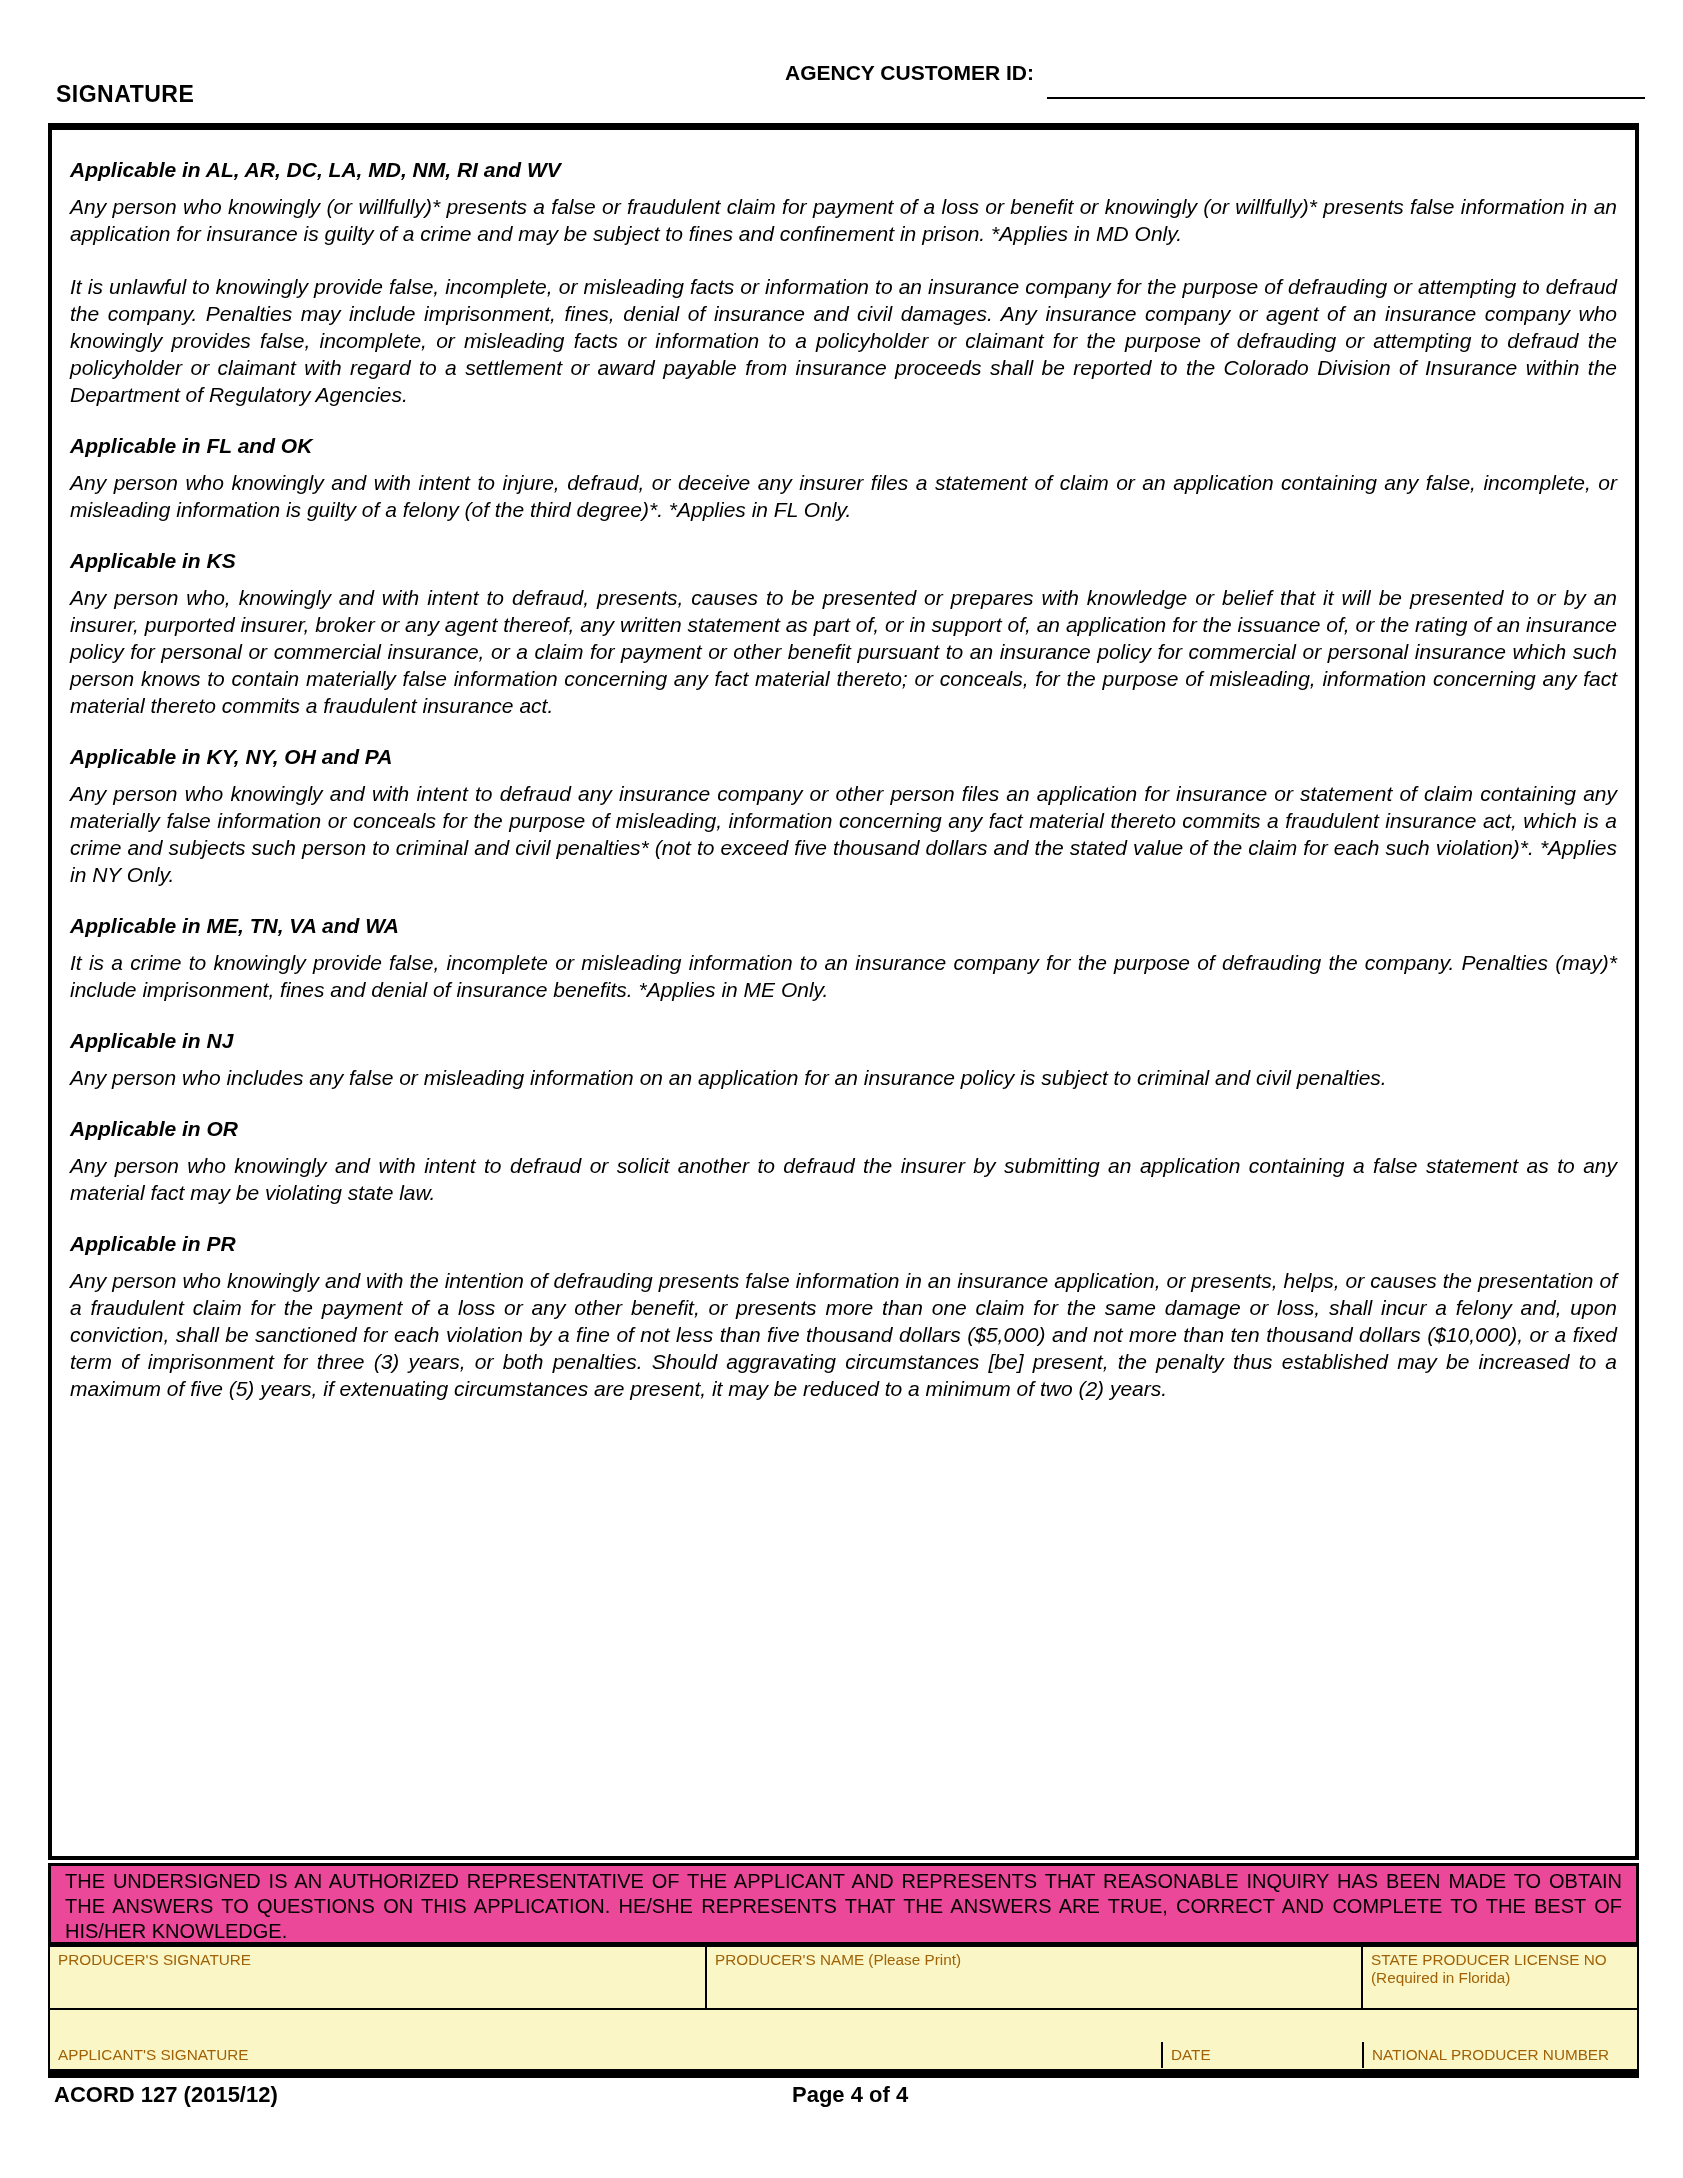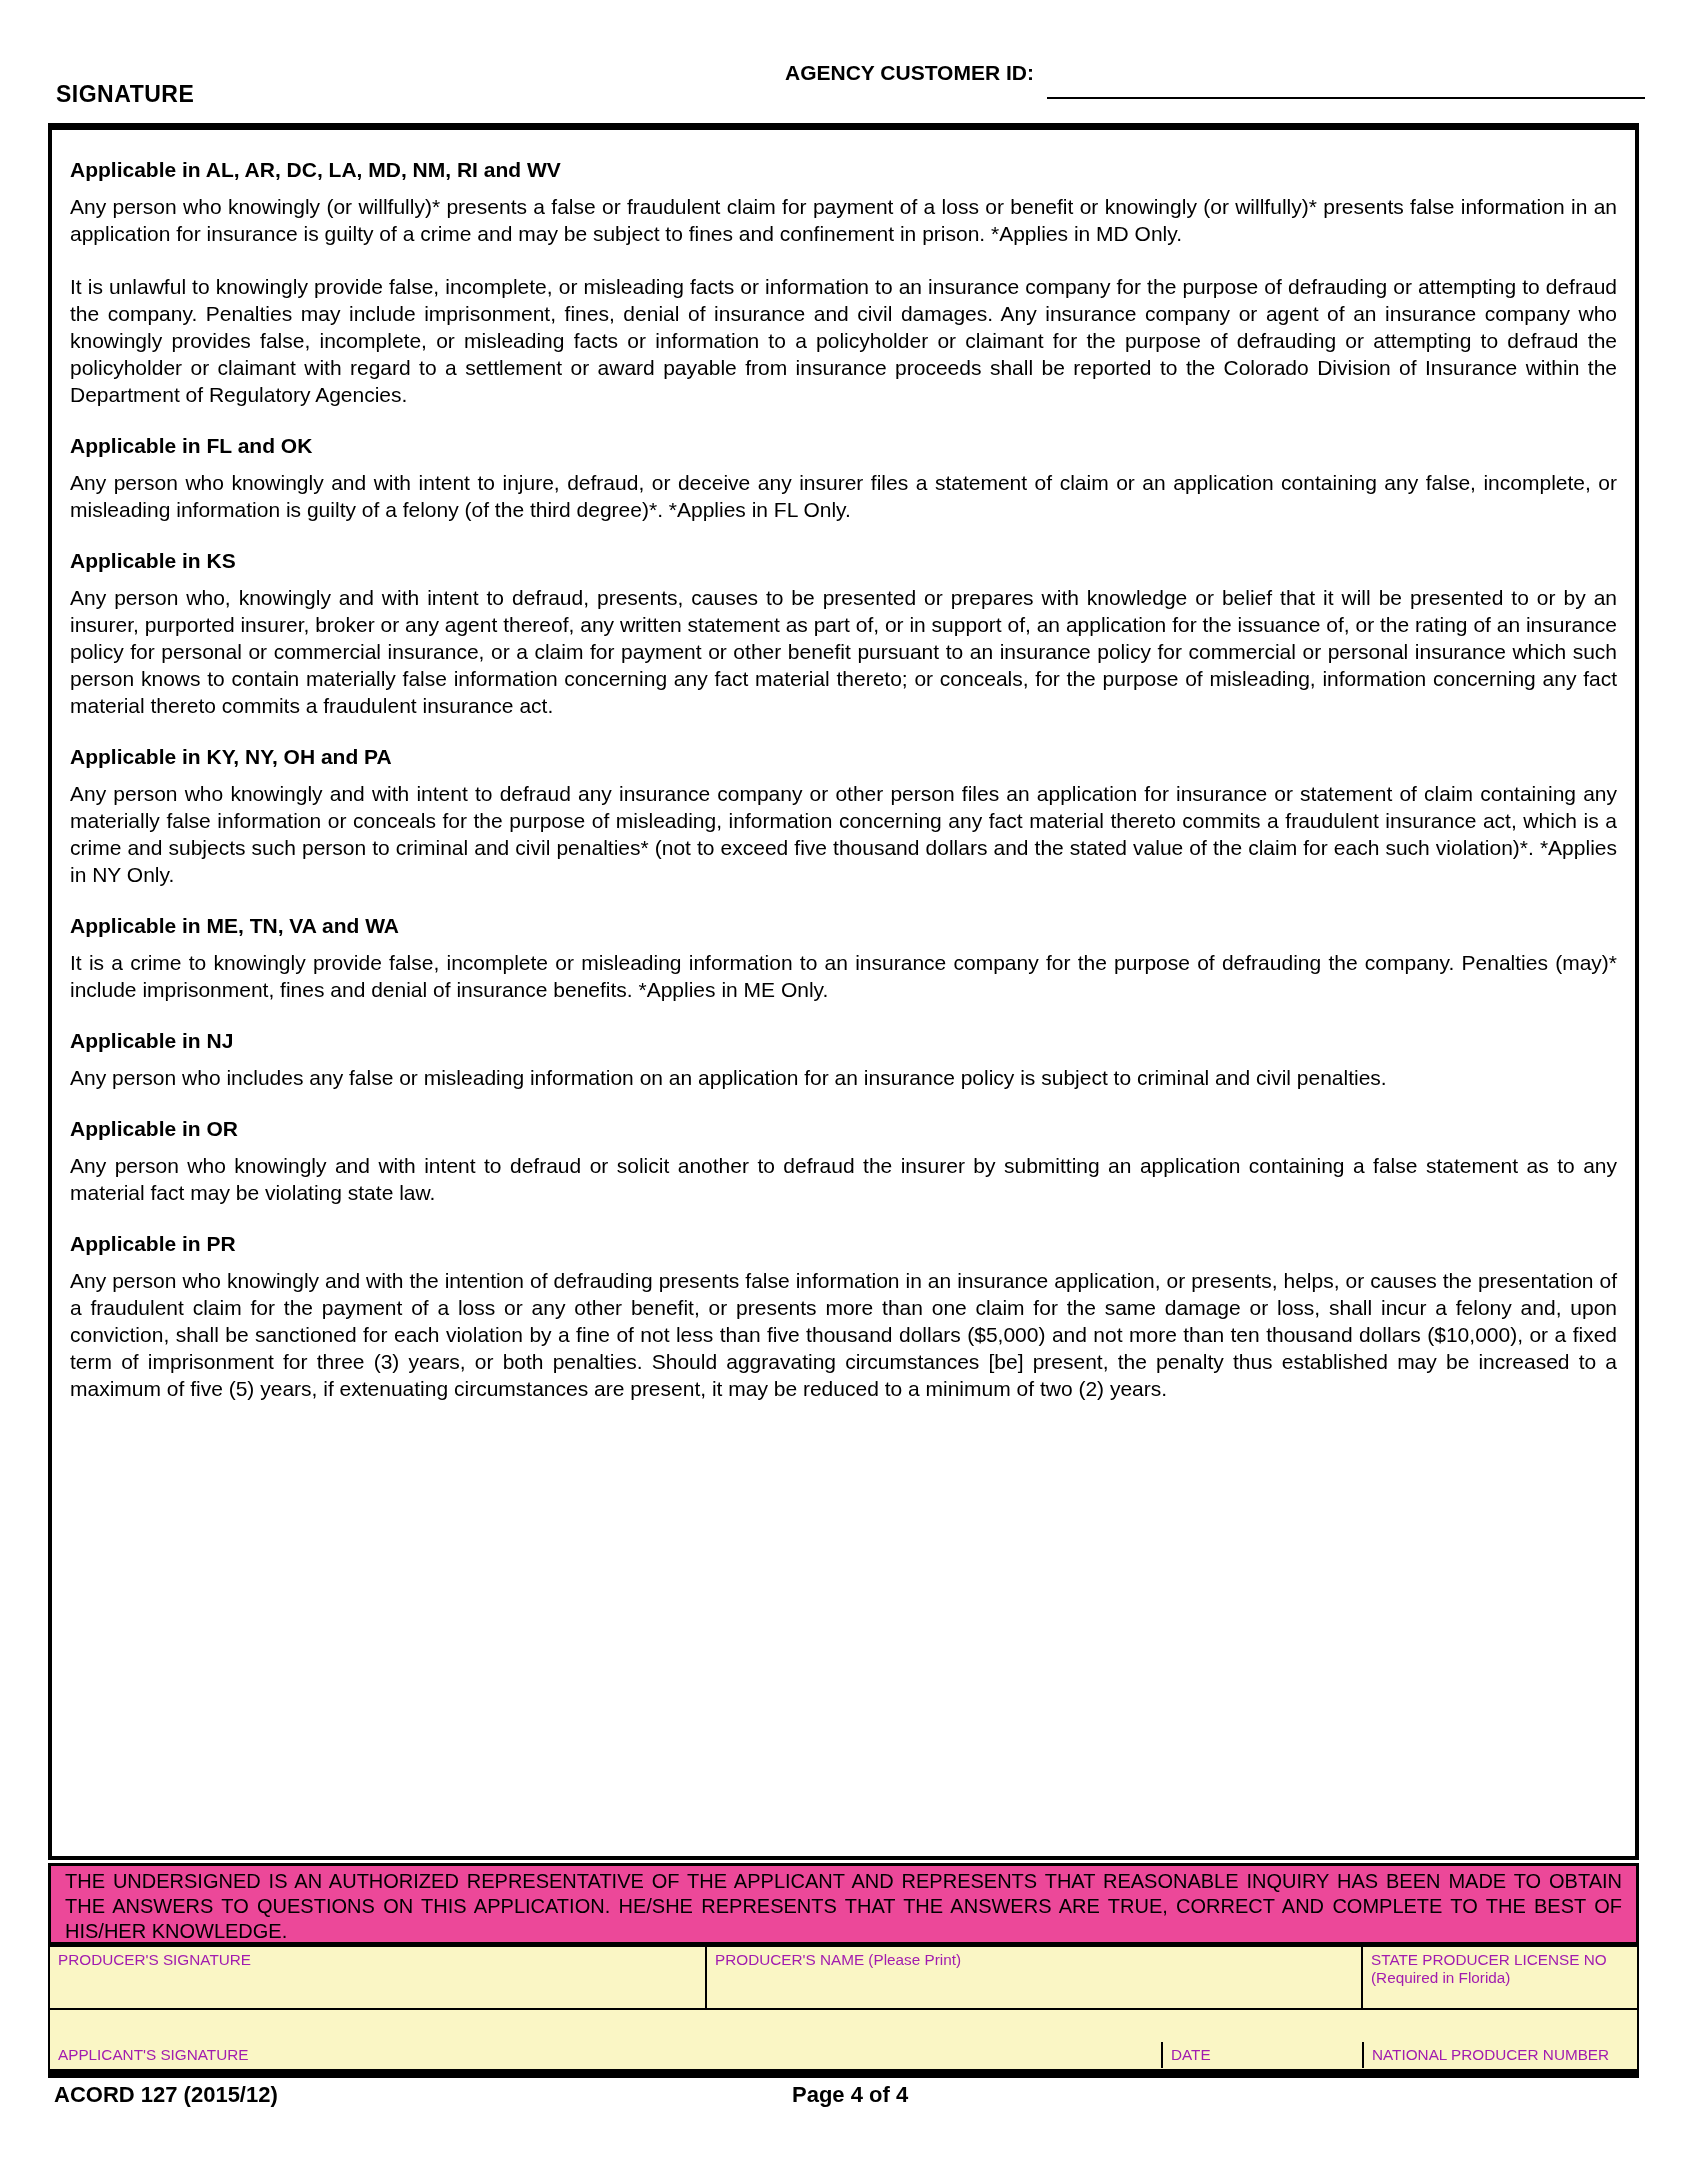--- a/index.html
+++ b/index.html
@@ -33,6 +33,7 @@
     border: 4px solid #000; border-top-width: 7px;
     background: #fff;
     padding: 28px 18px 0 18px;
+    font-style: italic;
   }
   .fraud-section { margin-top: 26px; }
   .fraud-section:first-child { margin-top: 0; }

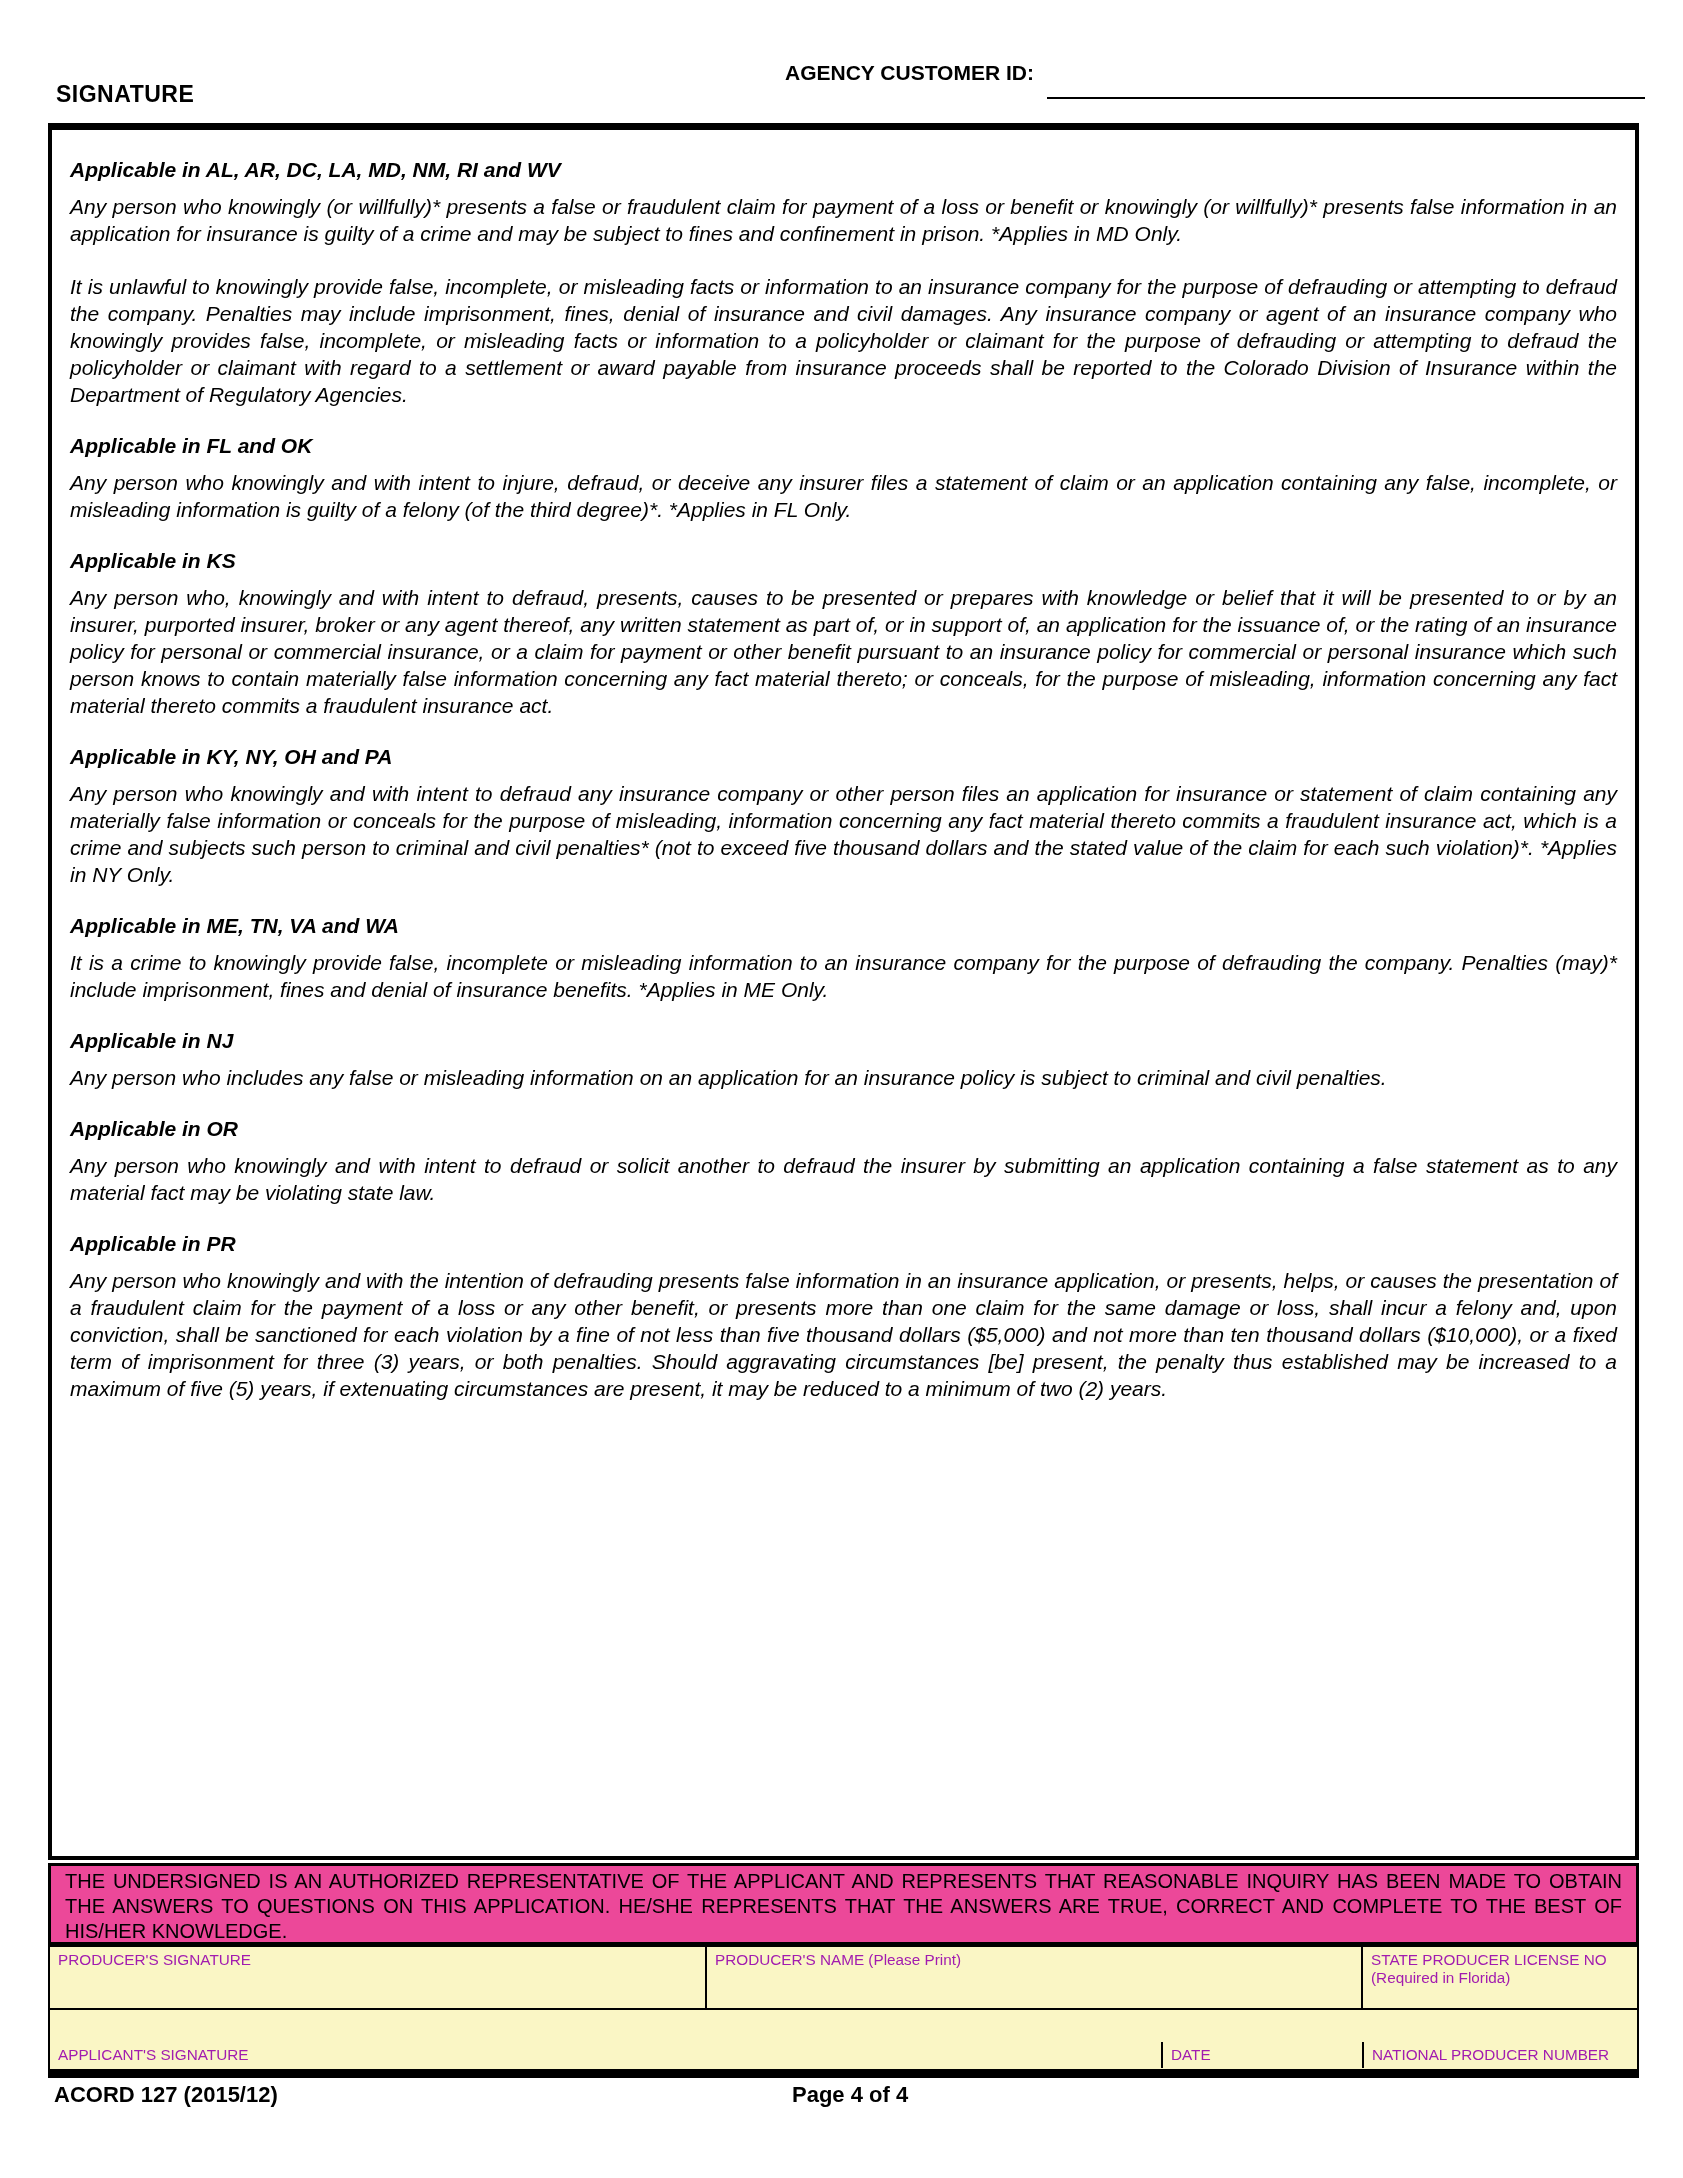--- a/index.html
+++ b/index.html
@@ -76,7 +76,7 @@
   .sig-cell .cell-sublabel {
     display: block;
     font-size: 15.3px; line-height: 18px;
-    color: #a21caf;
+    color: #a16207;
   }
   .c-r1-1 { width: 655px; }
   .c-r1-2 { width: 656px; }

